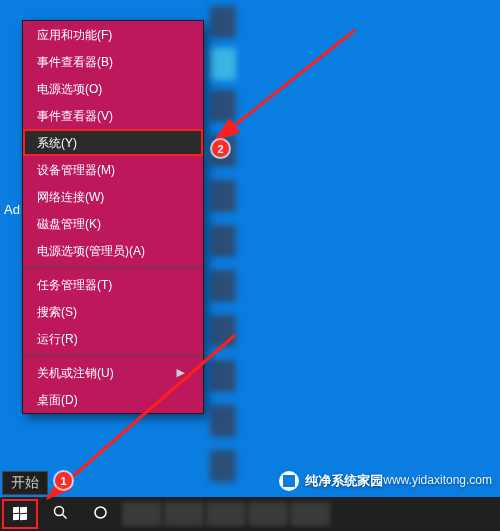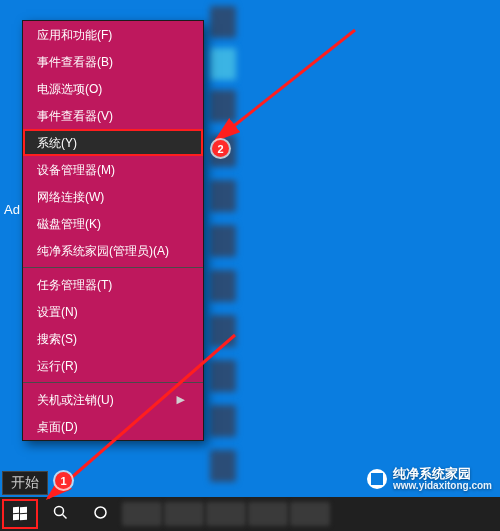--- a/index.html
+++ b/index.html
@@ -152,7 +152,7 @@
         <span>磁盘管理(K)</span>
       </div>
     <div class="item">
-        <span>纯净系统家园(管理员)(A)</span>
+        <span>电源选项(管理员)(A)</span>
       </div>
     <div class="sep"></div>
 

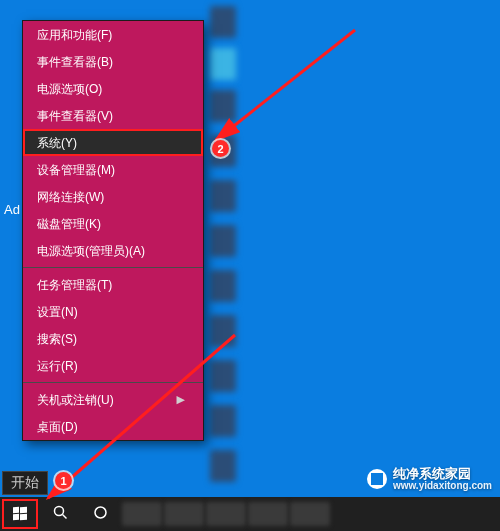--- a/index.html
+++ b/index.html
@@ -160,9 +160,6 @@
         <span>任务管理器(T)</span>
       </div>
     <div class="item">
-        <span>设置(N)</span>
-      </div>
-    <div class="item">
         <span>搜索(S)</span>
       </div>
     <div class="item">

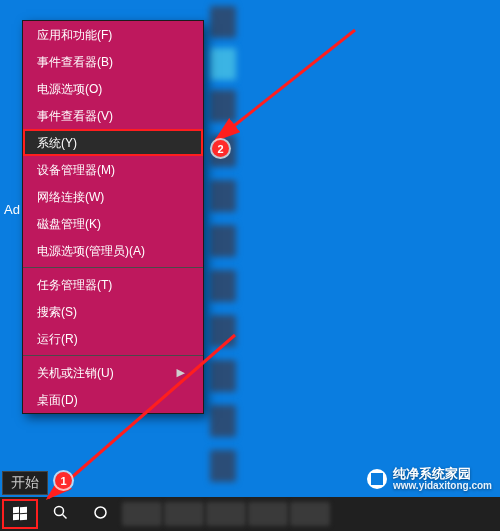--- a/index.html
+++ b/index.html
@@ -102,7 +102,7 @@
     .wm-logo .p3{ width:7px;height:7px; left:4px; bottom:4px;}
     .wm-logo .p4{ width:7px;height:7px; right:4px; bottom:4px;}
     .wm-logo{position:relative;}
-    .wm-text { display:flex; flex-direction:column; line-height:1.05;}
+    .wm-text { display:flex; flex-direction:row; line-height:1.05;}
     .wm-main { font-size:13px; font-weight:bold;}
     .wm-sub { font-size:10px; opacity:.9;font-weight:bold;}
   </style>

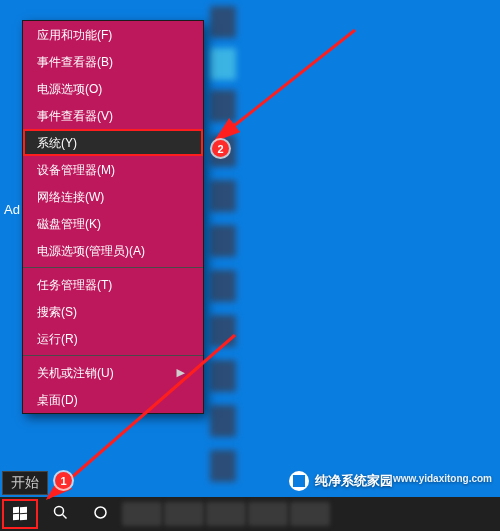--- a/index.html
+++ b/index.html
@@ -104,7 +104,7 @@
     .wm-logo{position:relative;}
     .wm-text { display:flex; flex-direction:row; line-height:1.05;}
     .wm-main { font-size:13px; font-weight:bold;}
-    .wm-sub { font-size:10px; opacity:.9;font-weight:bold;}
+    .wm-sub { font-size:12px; opacity:.9;}
   </style>
 </head>
 <body>

